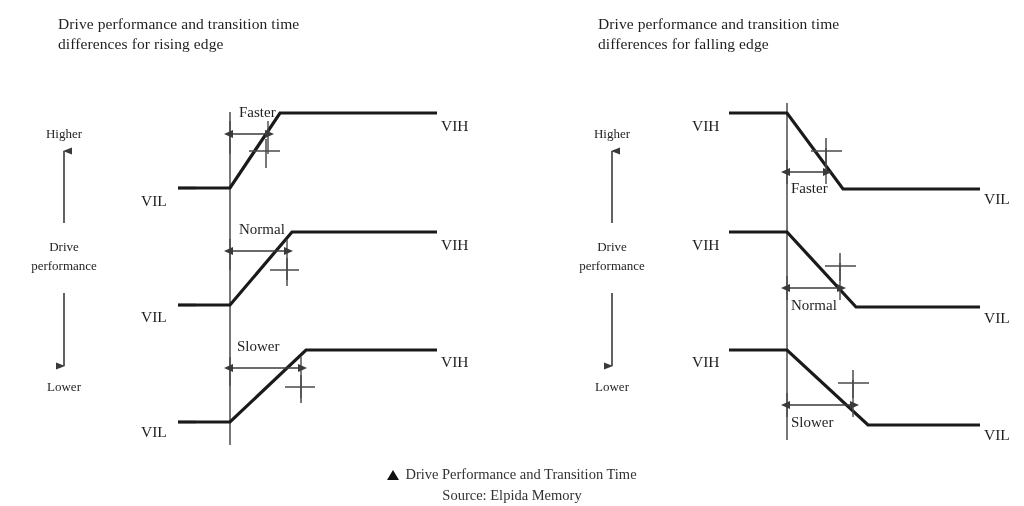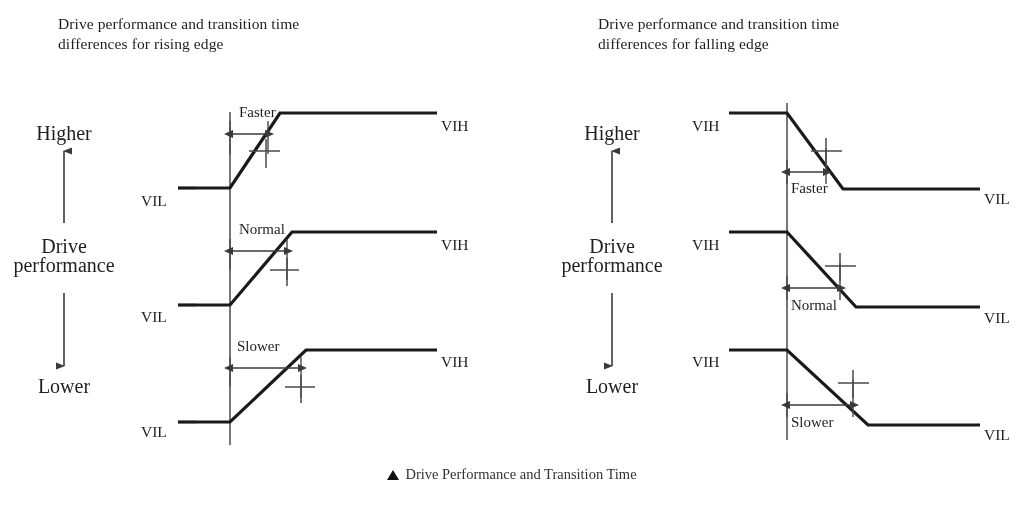--- a/index.html
+++ b/index.html
@@ -35,7 +35,7 @@
 
   .axis-label {
     position: absolute;
-    font-size: 20px;
+    font-size: 13px;
     line-height: 19px;
     color: #1f1f1f;
     text-align: center;

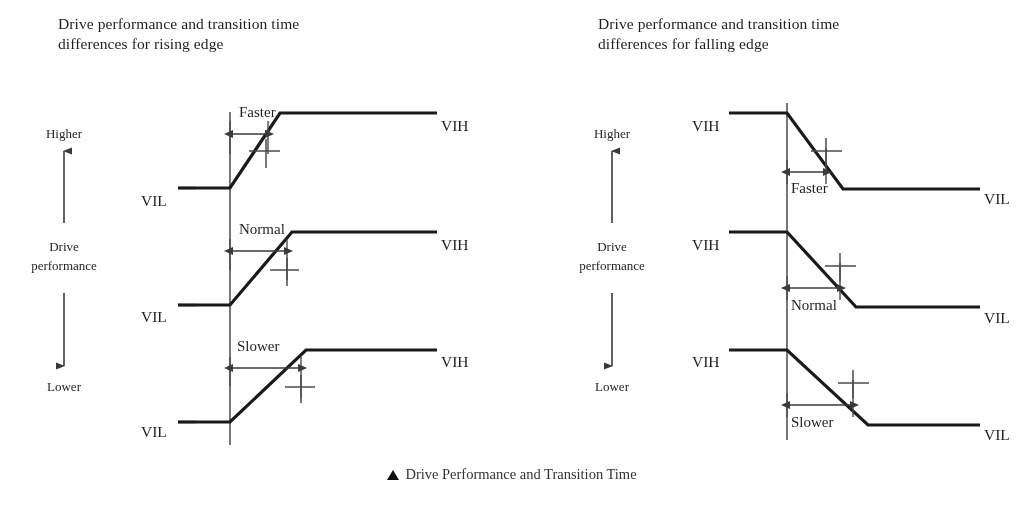--- a/index.html
+++ b/index.html
@@ -242,6 +242,7 @@
   <div class="caption" id="caption-line1">
     <span class="bullet-tri"></span><span>Drive Performance and Transition Time</span>
   </div>
+  <div class="caption" id="caption-line2">Source: Elpida Memory</div>
 
 </div>
 

